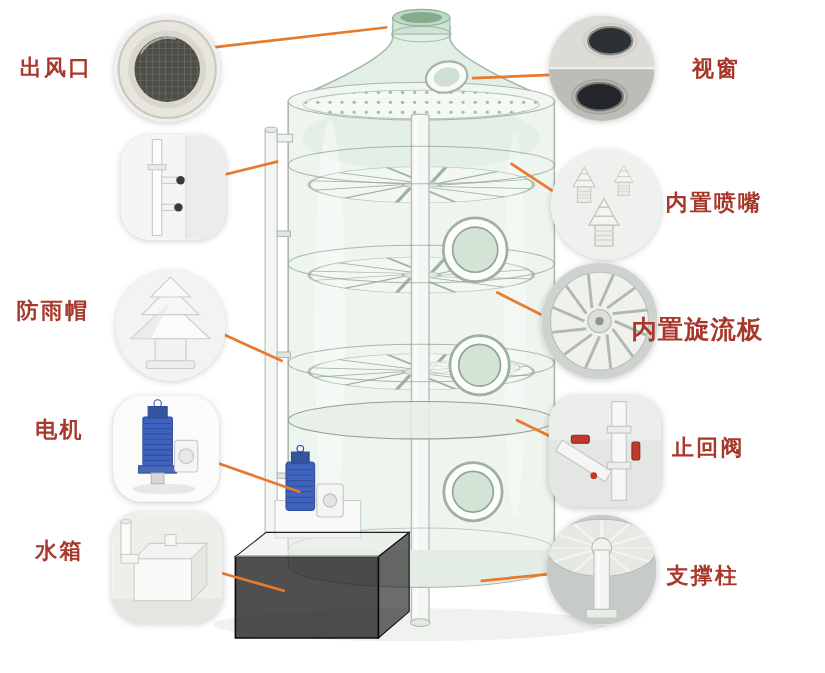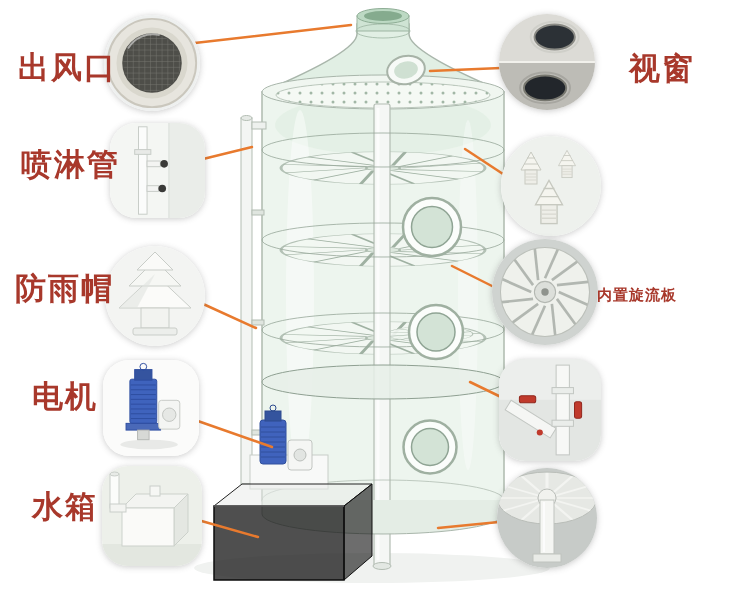--- a/index.html
+++ b/index.html
@@ -11,7 +11,7 @@
   .callout.circle{border-radius:50%;}
   .callout.rsq{border-radius:26px;}
   .callout svg{display:block;width:100%;height:100%;}
-  .part-label{position:absolute;color:#a8382b;font-size:31px;font-weight:700;
+  .part-label{position:absolute;color:#a8382b;font-size:20px;font-weight:700;
               letter-spacing:2px;white-space:nowrap;line-height:1.1;}
 </style>
 </head>

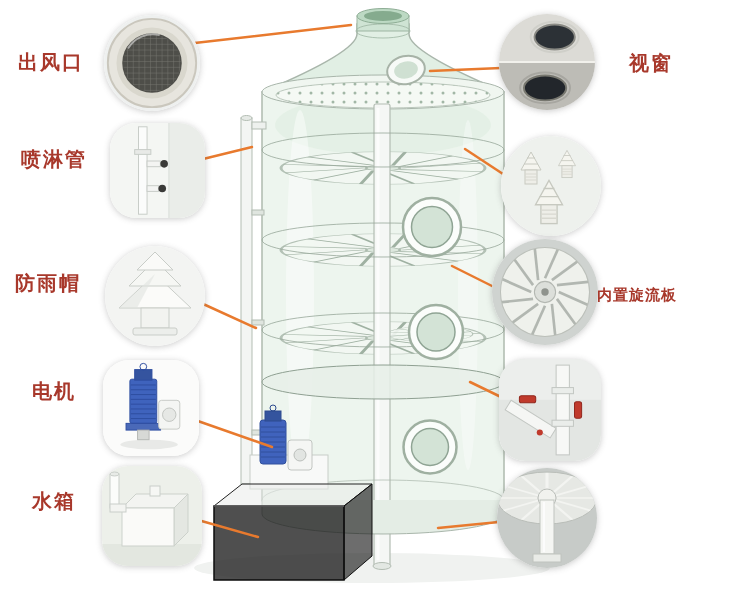--- a/index.html
+++ b/index.html
@@ -332,7 +332,6 @@
   </figure>
 
   <div class="part-label" style="left:18px;top:51px">出风口</div>
-  <div class="part-label" style="left:21px;top:148px">喷淋管</div>
   <div class="part-label" style="left:15px;top:272px">防雨帽</div>
   <div class="part-label" style="left:32px;top:380px">电机</div>
   <div class="part-label" style="left:32px;top:490px">水箱</div>

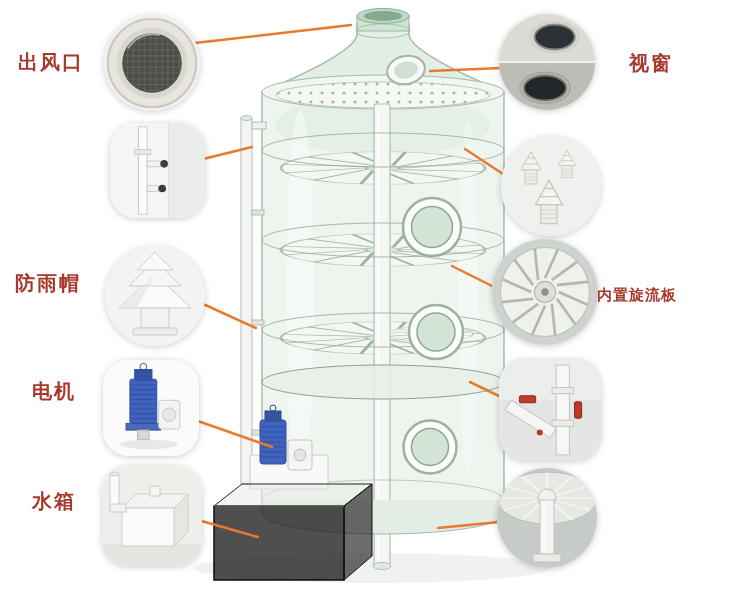--- a/index.html
+++ b/index.html
@@ -337,6 +337,7 @@
   <div class="part-label" style="left:32px;top:490px">水箱</div>
 
   <div class="part-label" style="left:629px;top:52px">视窗</div>
+  <div class="part-label" style="left:605px;top:174px">内置喷嘴</div>
   <div class="part-label" style="left:597px;top:287px;font-size:15px;letter-spacing:1px">内置旋流板</div>
 
 </div>

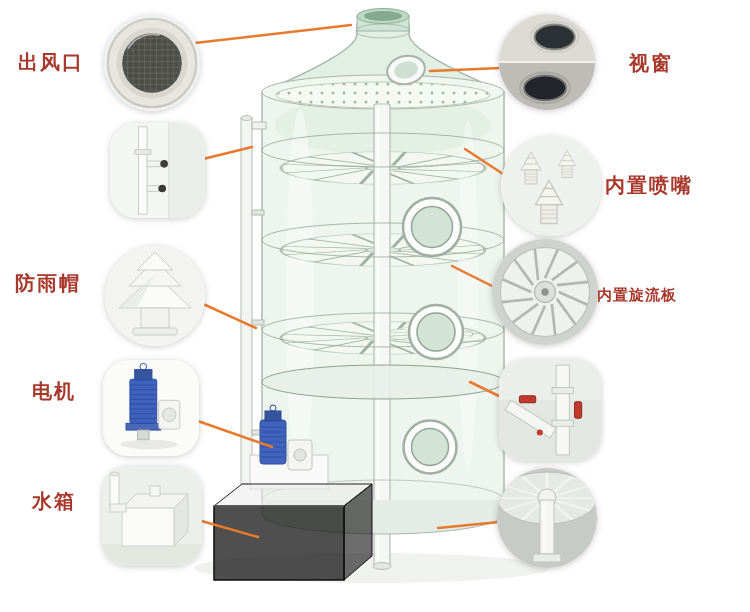--- a/index.html
+++ b/index.html
@@ -338,7 +338,7 @@
 
   <div class="part-label" style="left:629px;top:52px">视窗</div>
   <div class="part-label" style="left:605px;top:174px">内置喷嘴</div>
-  <div class="part-label" style="left:597px;top:287px;font-size:15px;letter-spacing:1px">内置旋流板</div>
+  <div class="part-label" style="left:574px;top:287px;font-size:23px;letter-spacing:1px">内置旋流板</div>
 
 </div>
 

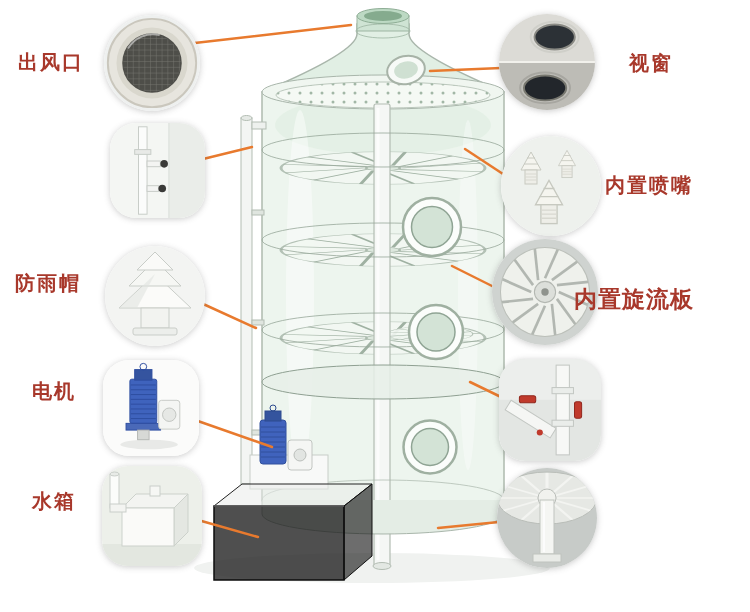--- a/index.html
+++ b/index.html
@@ -339,6 +339,7 @@
   <div class="part-label" style="left:629px;top:52px">视窗</div>
   <div class="part-label" style="left:605px;top:174px">内置喷嘴</div>
   <div class="part-label" style="left:574px;top:287px;font-size:23px;letter-spacing:1px">内置旋流板</div>
+  <div class="part-label" style="left:611px;top:397px">止回阀</div>
 
 </div>
 

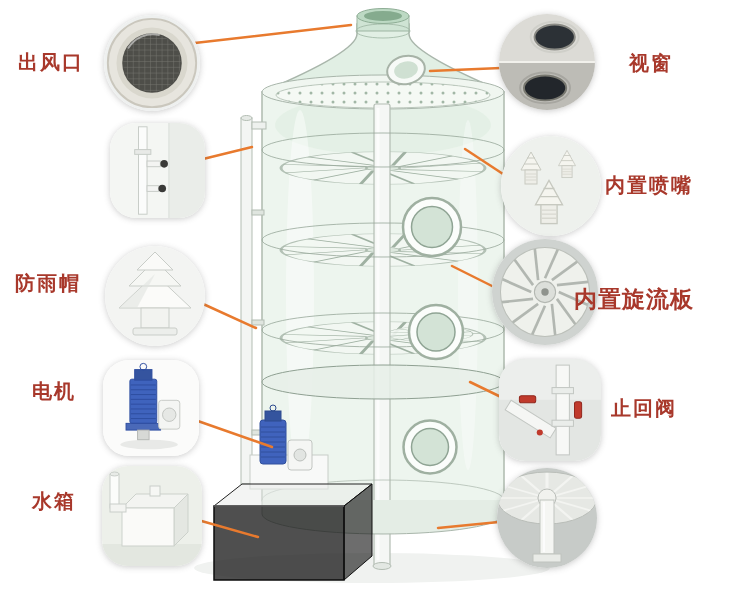--- a/index.html
+++ b/index.html
@@ -340,6 +340,7 @@
   <div class="part-label" style="left:605px;top:174px">内置喷嘴</div>
   <div class="part-label" style="left:574px;top:287px;font-size:23px;letter-spacing:1px">内置旋流板</div>
   <div class="part-label" style="left:611px;top:397px">止回阀</div>
+  <div class="part-label" style="left:606px;top:513px">支撑柱</div>
 
 </div>
 

